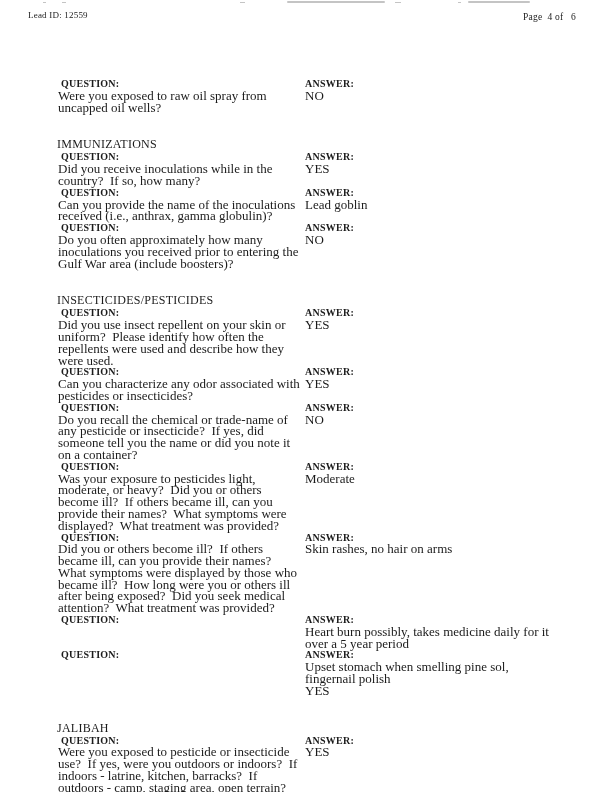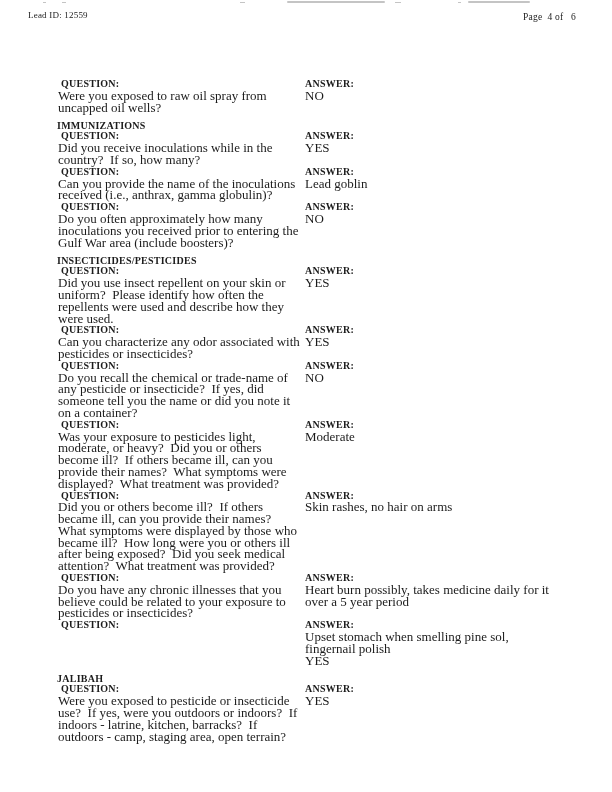--- a/index.html
+++ b/index.html
@@ -39,8 +39,8 @@
   .qa-main{position:absolute;top:78px;left:0;right:0;}
 
   .section-header{
-    margin:7px 0 -1px 57px;
-    font-weight:bold;font-size:10px;letter-spacing:.25px;
+    margin:24px 0 -1px 57px;
+    font-weight:normal;font-size:12px;letter-spacing:.25px;
   }
   .qa-row{
     display:flex;align-items:flex-start;

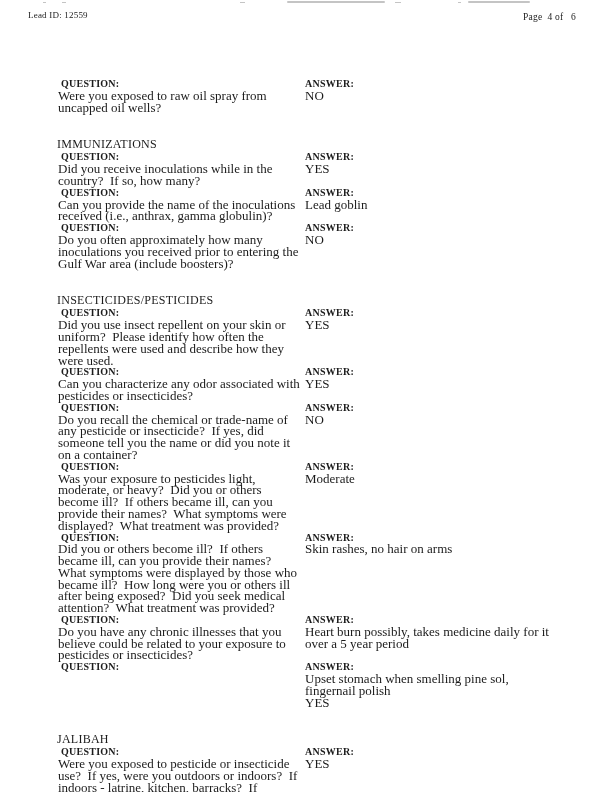--- a/index.html
+++ b/index.html
@@ -187,7 +187,6 @@
       <div class="qa-row">
       <div class="q-col">
         <div class="q-label">QUESTION:</div>
-        <div class="q-text">Do you have any chronic illnesses that you believe could be related to your exposure to pesticides or insecticides?</div>
       </div>
       <div class="a-col">
         <div class="a-label">ANSWER:</div>

